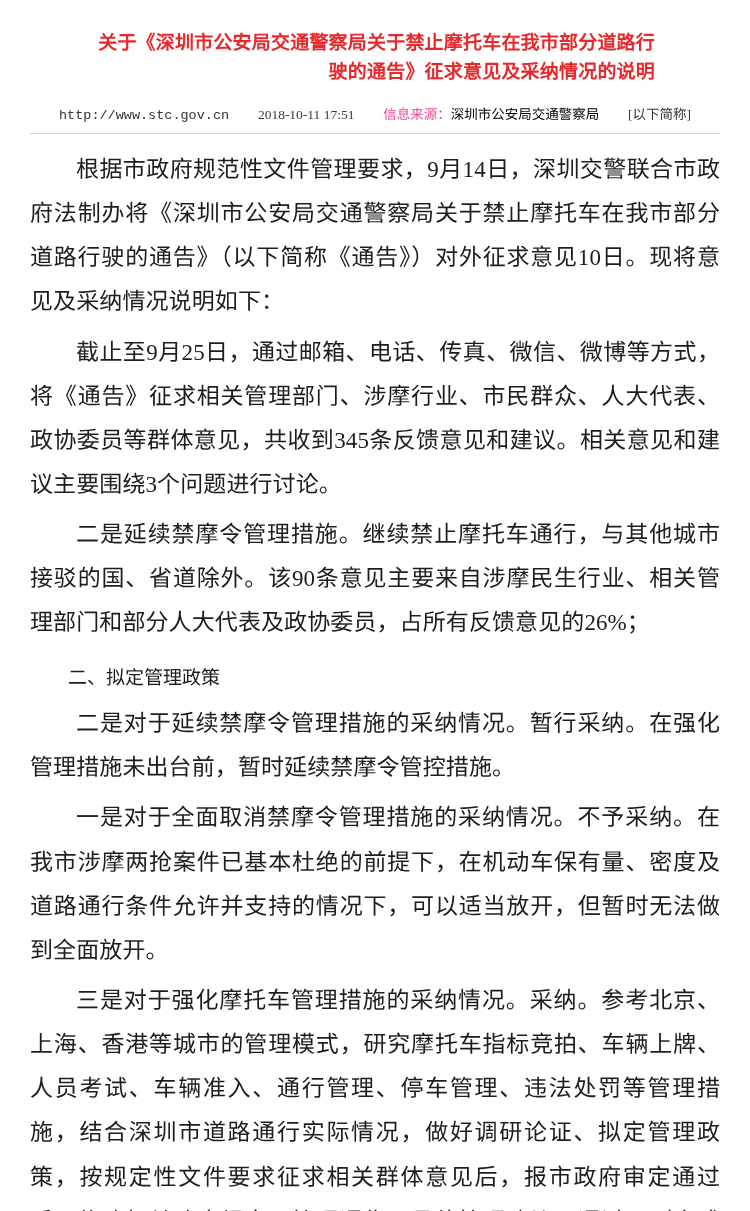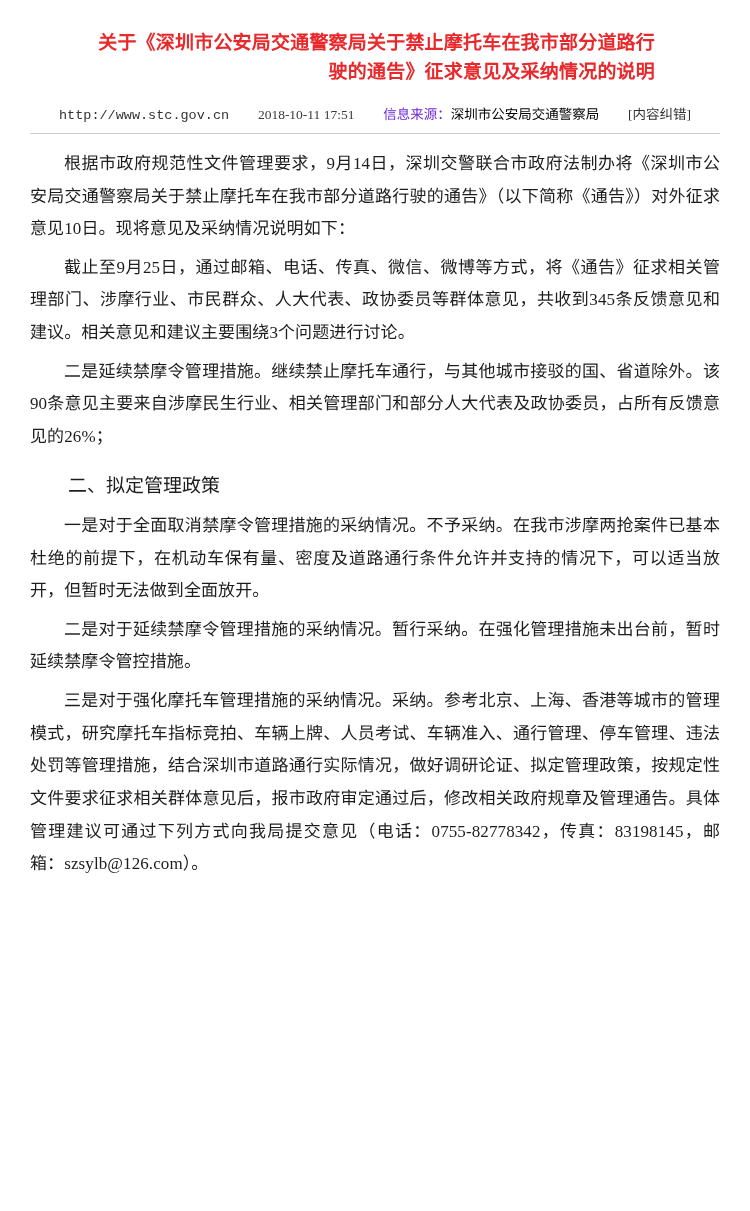--- a/index.html
+++ b/index.html
@@ -49,7 +49,7 @@
     font-family: Liberation Mono, monospace;
   }
   .meta-bar .label {
-    color: #6d28d9;
+    color: #ec4899;
     margin-top: 42px;
   }
   .meta-bar .source {

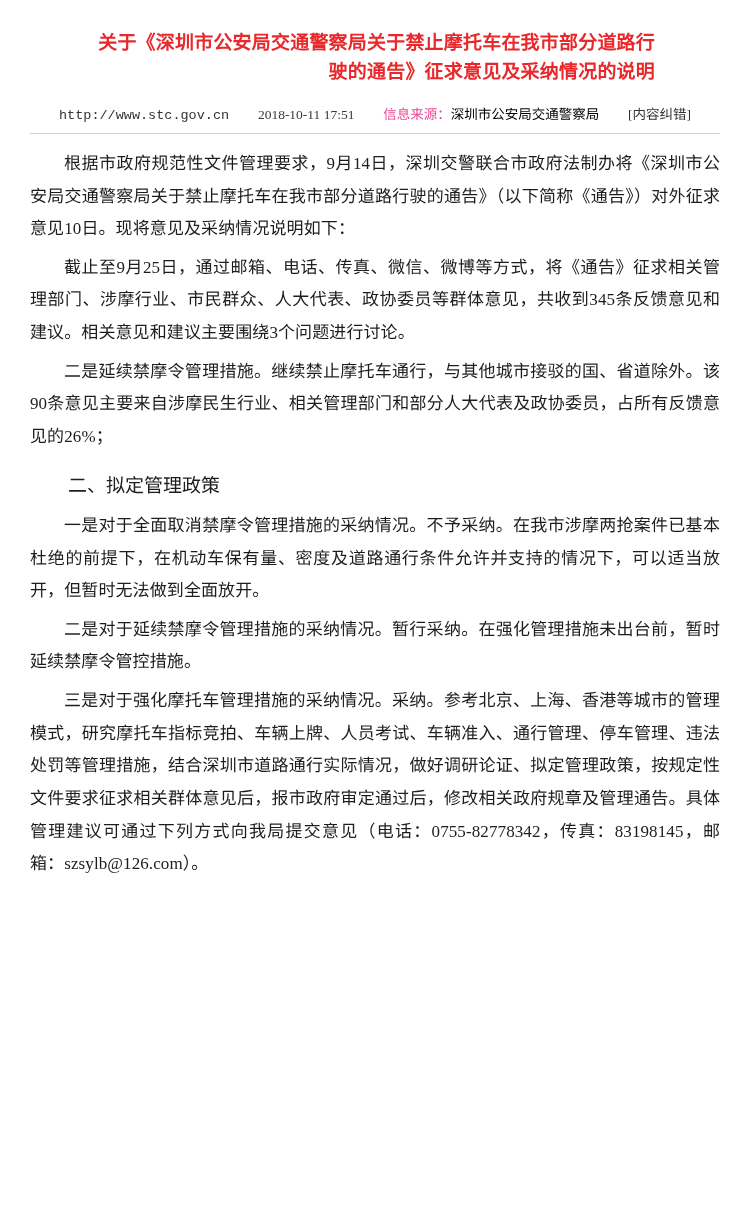--- a/index.html
+++ b/index.html
@@ -95,7 +95,7 @@
     <span class="sep"></span>
     <span class="label">信息来源：</span><span class="source">深圳市公安局交通警察局</span>
     <span class="sep"></span>
-    <span class="correction">[内容纠错]</span>
+    <span class="correction">[以下简称]</span>
   </div>
 
   <hr class="rule">

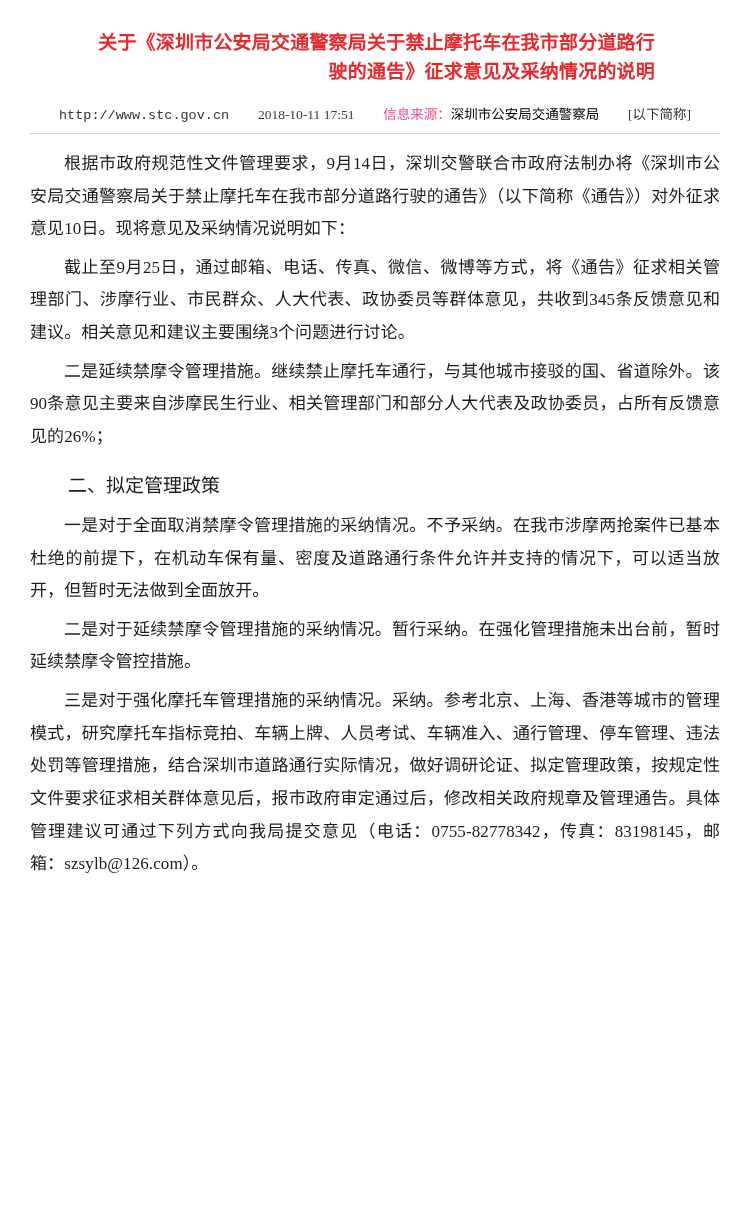--- a/index.html
+++ b/index.html
@@ -64,7 +64,7 @@
     margin: 8px 0 14px 0;
   }
   p.para {
-    font-size: 17px;
+    font-size: 23px;
     line-height: 1.92;
     margin: 0 0 6px 0;
     text-indent: 2em;

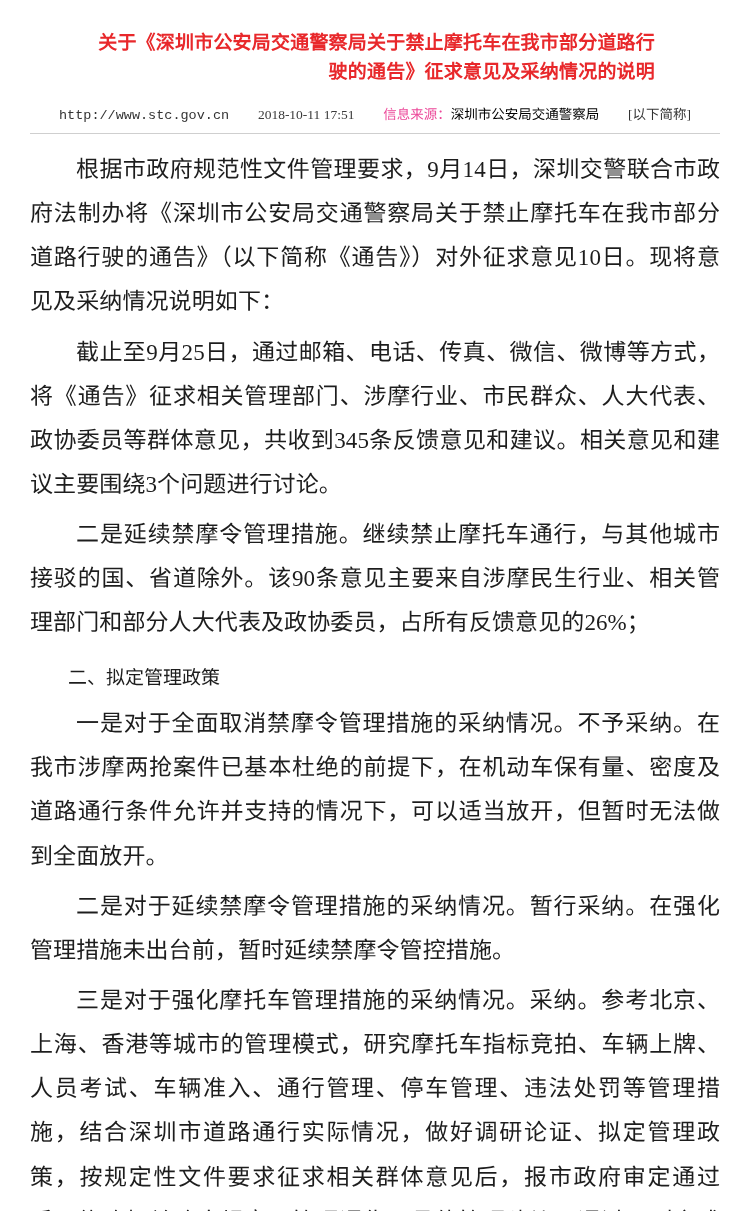--- a/index.html
+++ b/index.html
@@ -104,8 +104,8 @@
   <p class="para">截止至9月25日，通过邮箱、电话、传真、微信、微博等方式，将《通告》征求相关管理部门、涉摩行业、市民群众、人大代表、政协委员等群体意见，共收到345条反馈意见和建议。相关意见和建议主要围绕3个问题进行讨论。</p>
   <p class="para">二是延续禁摩令管理措施。继续禁止摩托车通行，与其他城市接驳的国、省道除外。该90条意见主要来自涉摩民生行业、相关管理部门和部分人大代表及政协委员，占所有反馈意见的26%；</p>
   <p class="section">二、拟定管理政策</p>
+  <p class="para">二是对于延续禁摩令管理措施的采纳情况。暂行采纳。在强化管理措施未出台前，暂时延续禁摩令管控措施。</p>
   <p class="para">一是对于全面取消禁摩令管理措施的采纳情况。不予采纳。在我市涉摩两抢案件已基本杜绝的前提下，在机动车保有量、密度及道路通行条件允许并支持的情况下，可以适当放开，但暂时无法做到全面放开。</p>
-  <p class="para">二是对于延续禁摩令管理措施的采纳情况。暂行采纳。在强化管理措施未出台前，暂时延续禁摩令管控措施。</p>
   <p class="para">三是对于强化摩托车管理措施的采纳情况。采纳。参考北京、上海、香港等城市的管理模式，研究摩托车指标竞拍、车辆上牌、人员考试、车辆准入、通行管理、停车管理、违法处罚等管理措施，结合深圳市道路通行实际情况，做好调研论证、拟定管理政策，按规定性文件要求征求相关群体意见后，报市政府审定通过后，修改相关政府规章及管理通告。具体管理建议可通过下列方式向我局提交意见（电话：0755-82778342，传真：83198145，邮箱：szsylb@126.com）。</p>
 
 </div>

